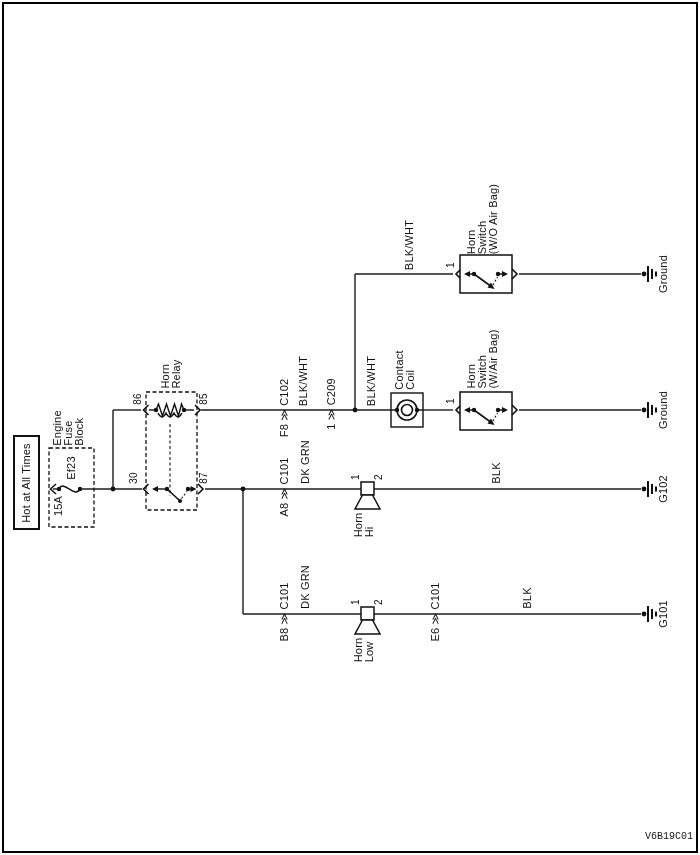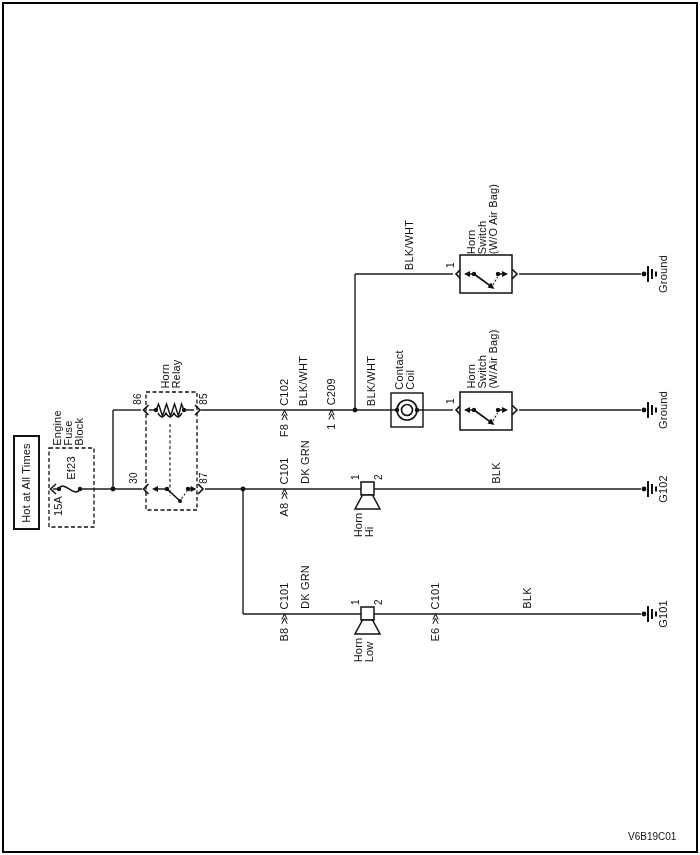--- a/index.html
+++ b/index.html
@@ -211,7 +211,7 @@
 <div class="vlabel" style="left:663px;top:489px;">G102</div>
 <div class="vlabel" style="left:663px;top:614px;">G101</div>
 
-<div class="hlabel" style="left:628px;top:831px;">V6B19C01</div>
+<div class="hlabel" style="left:645px;top:831px;font-family:Liberation Mono, monospace;">V6B19C01</div>
 
 </div>
 

